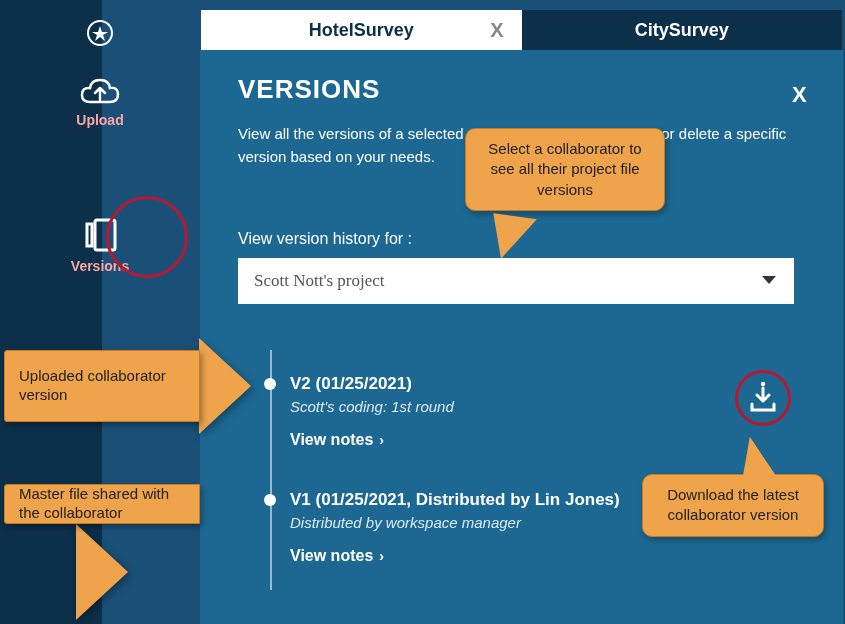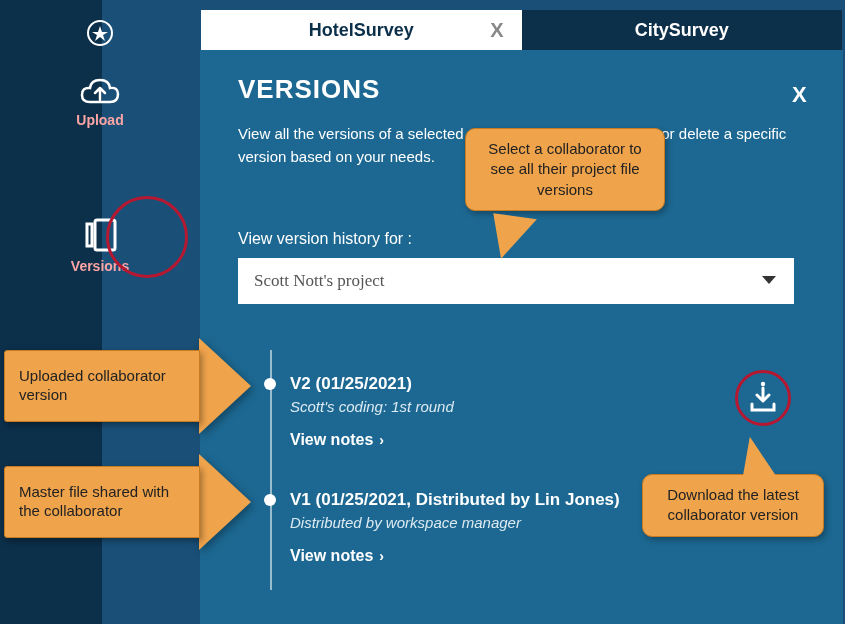--- a/index.html
+++ b/index.html
@@ -349,7 +349,7 @@
     <div class="arrow-head"></div>
   </div>
 
-  <div class="arrow-callout" style="left:4px; top:470px;">
+  <div class="arrow-callout" style="left:4px; top:484px;flex-direction:column;">
     <div class="arrow-body" style="width:196px;">
       <span>Master file shared with the collaborator</span>
     </div>

